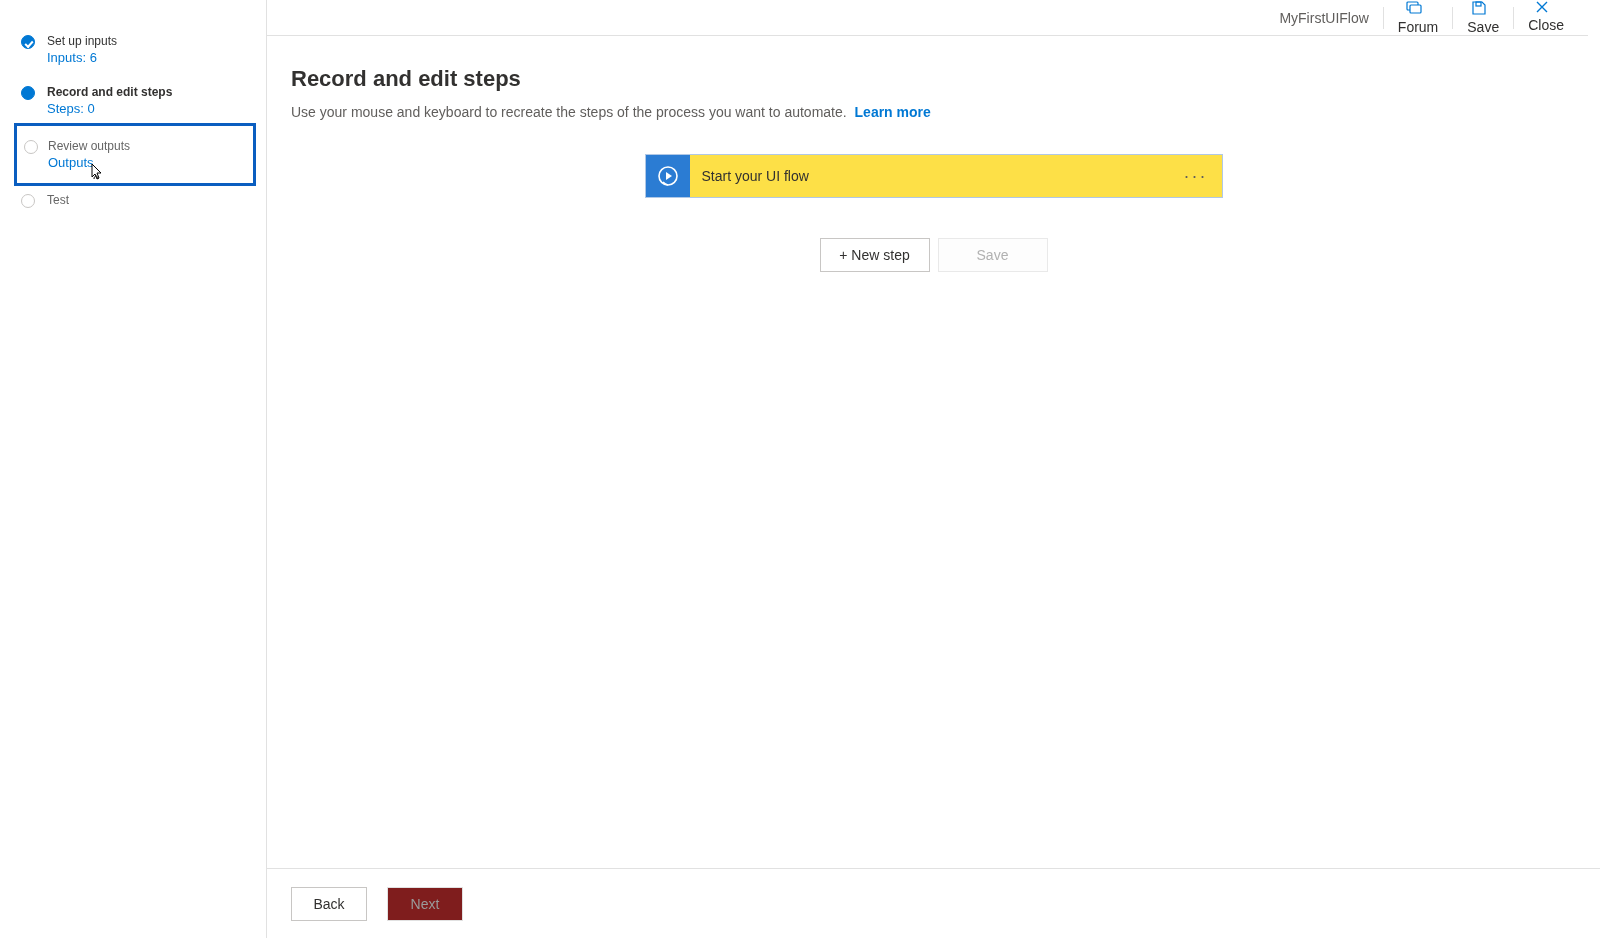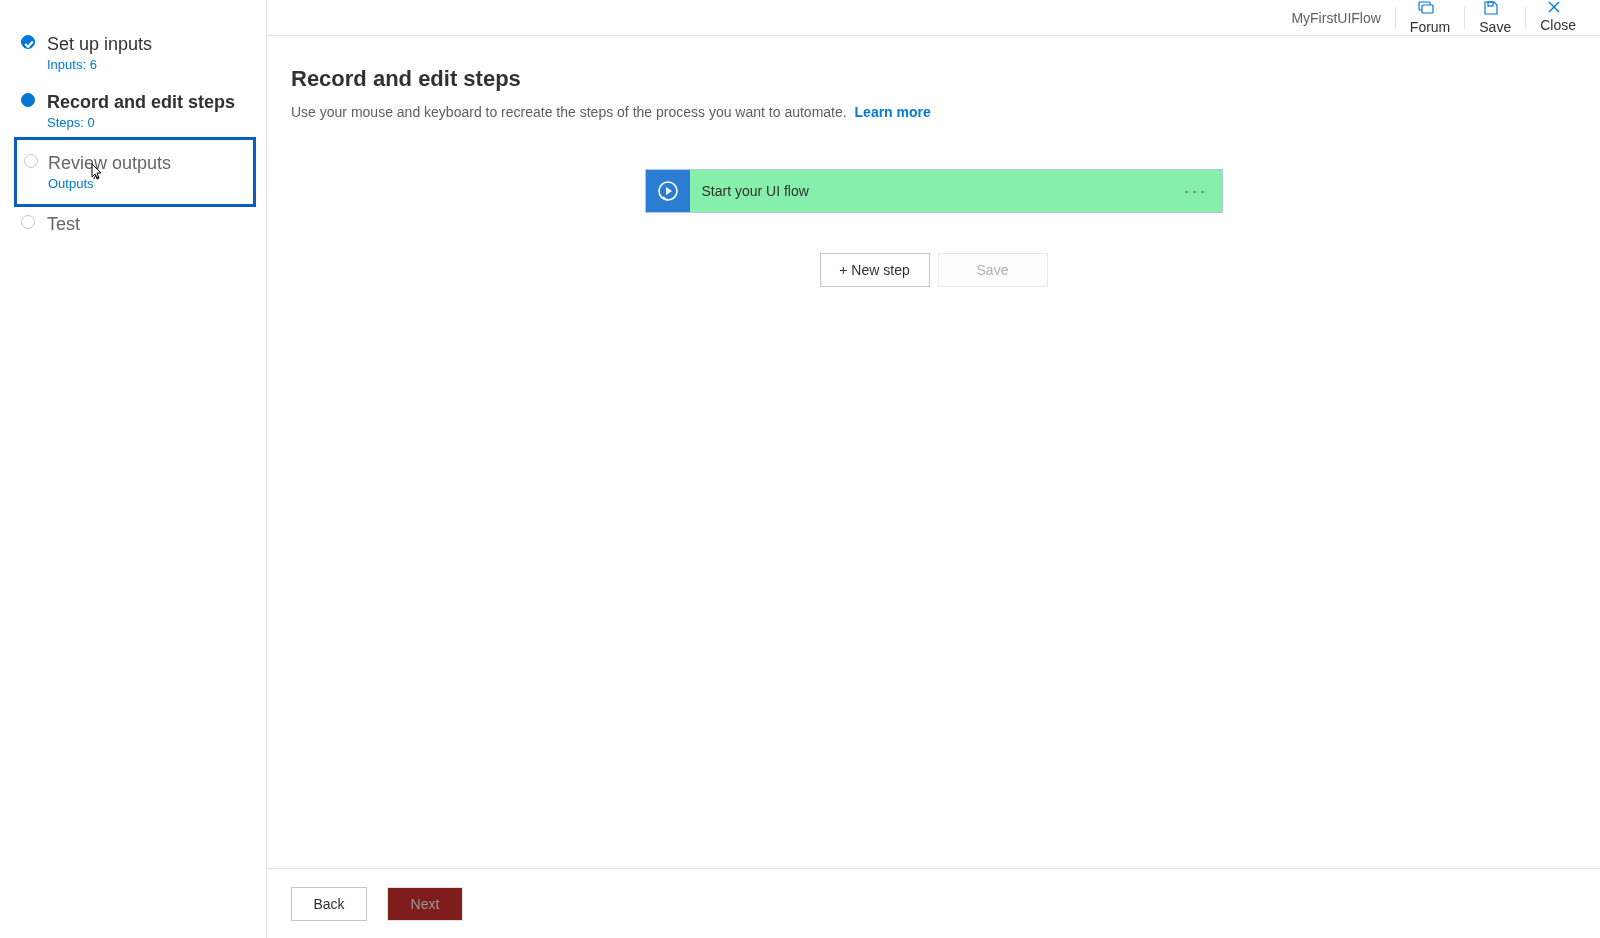--- a/index.html
+++ b/index.html
@@ -16,7 +16,7 @@
 .top-bar {
   position: absolute;
   top: 0;
-  right: 0;
+  right: 12px;
   left: 267px;
   height: 36px;
   border-bottom: 1px solid #e1e1e1;

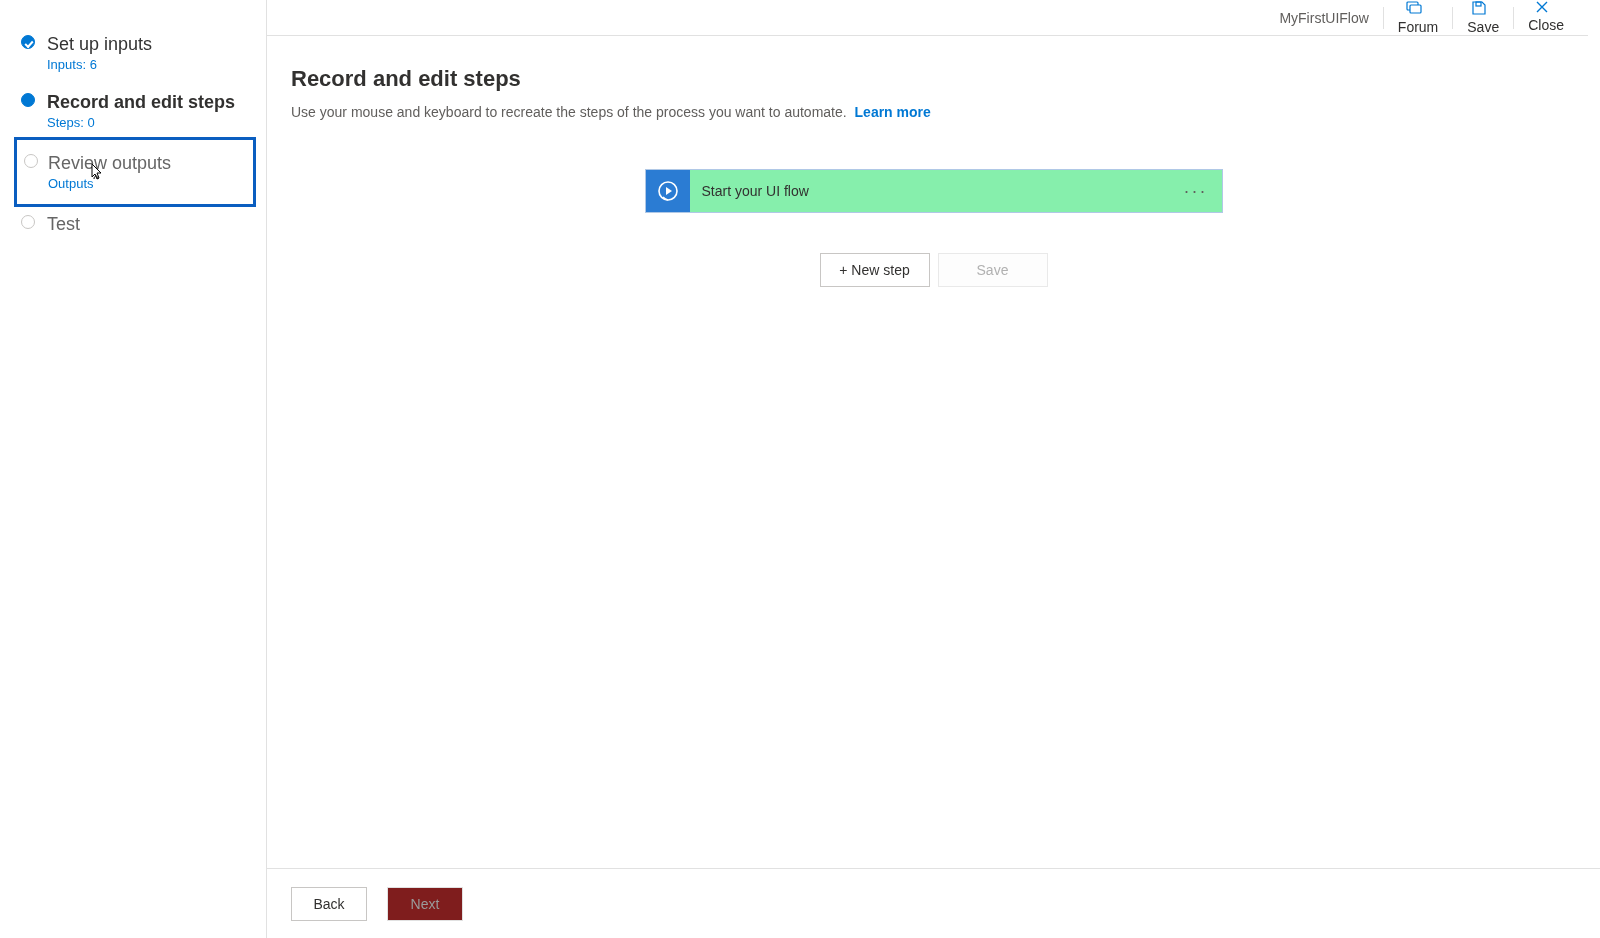--- a/index.html
+++ b/index.html
@@ -84,7 +84,7 @@
   background: #0078d4;
   border-color: #0078d4;
 }
-.step-title { font-size: 18px; color: #333; }
+.step-title { font-size: 12px; color: #333; }
 .step-title.current { font-weight: 600; color: #323130; }
 .step-title.inactive { color: #666; }
 .step-sub { font-size: 13px; color: #0078d4; margin-top: 2px; }

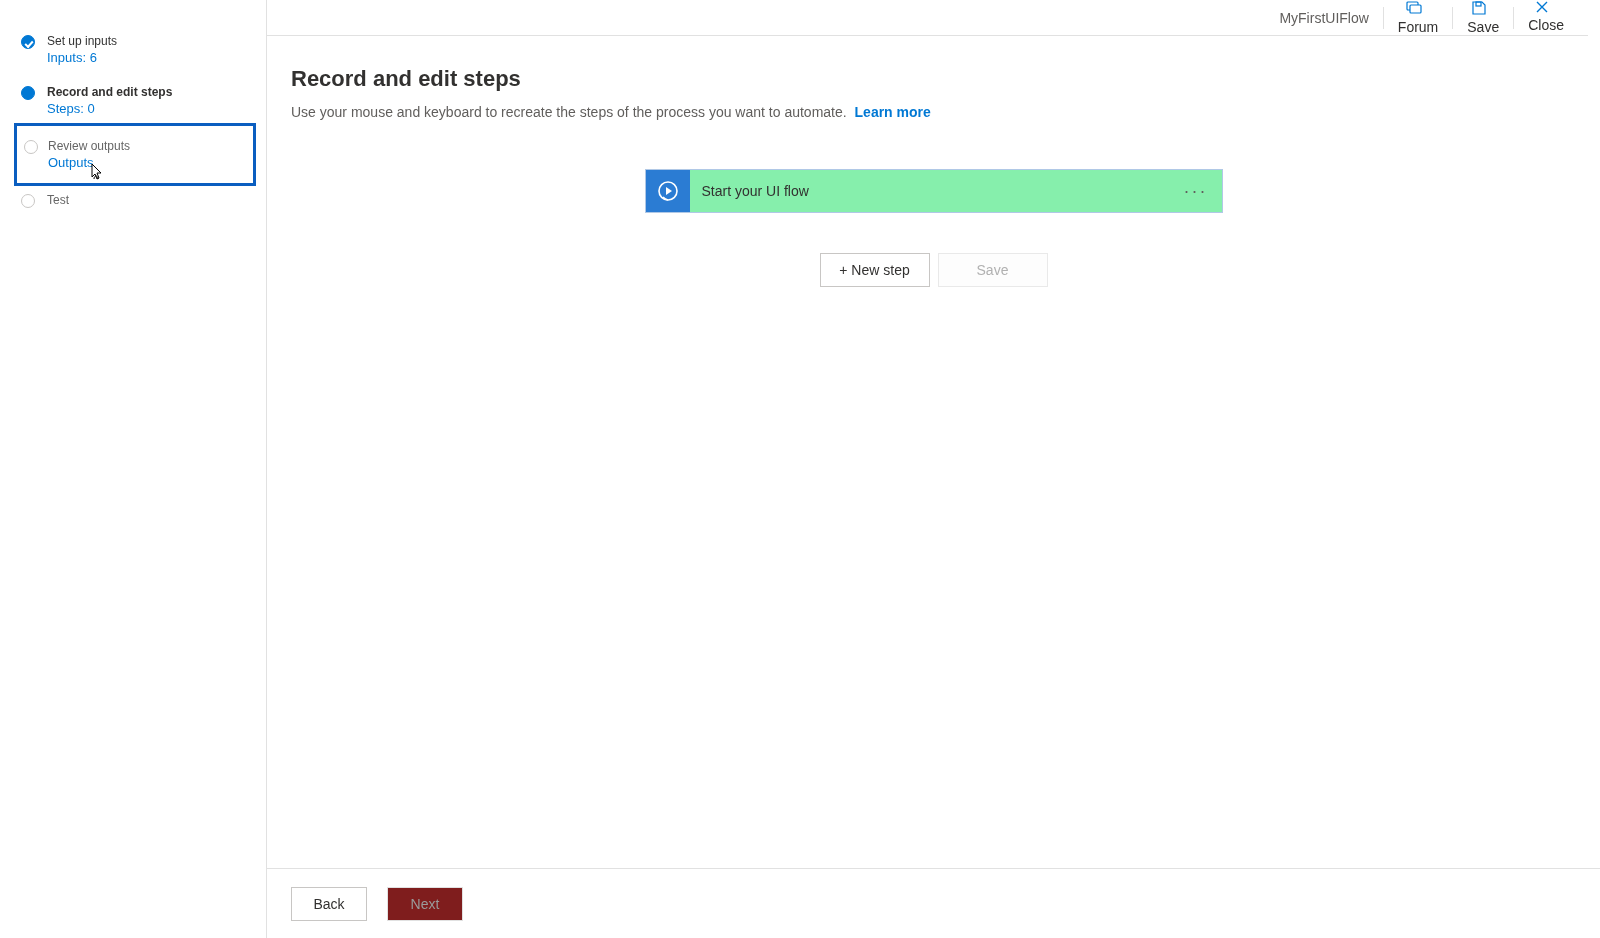--- a/index.html
+++ b/index.html
@@ -104,10 +104,10 @@
 .learn-more { color: #0078d4; cursor: pointer; margin-left: 4px; font-weight: bold; }
 
 .flow-card {
-  margin: 49px auto 0 auto;
+  margin: 34px auto 0 auto;
   width: 578px;
   border: 1px solid #b0c8e6;
-  background: #86efac;
+  background: #fde047;
   display: flex;
   align-items: center;
   height: 44px;

